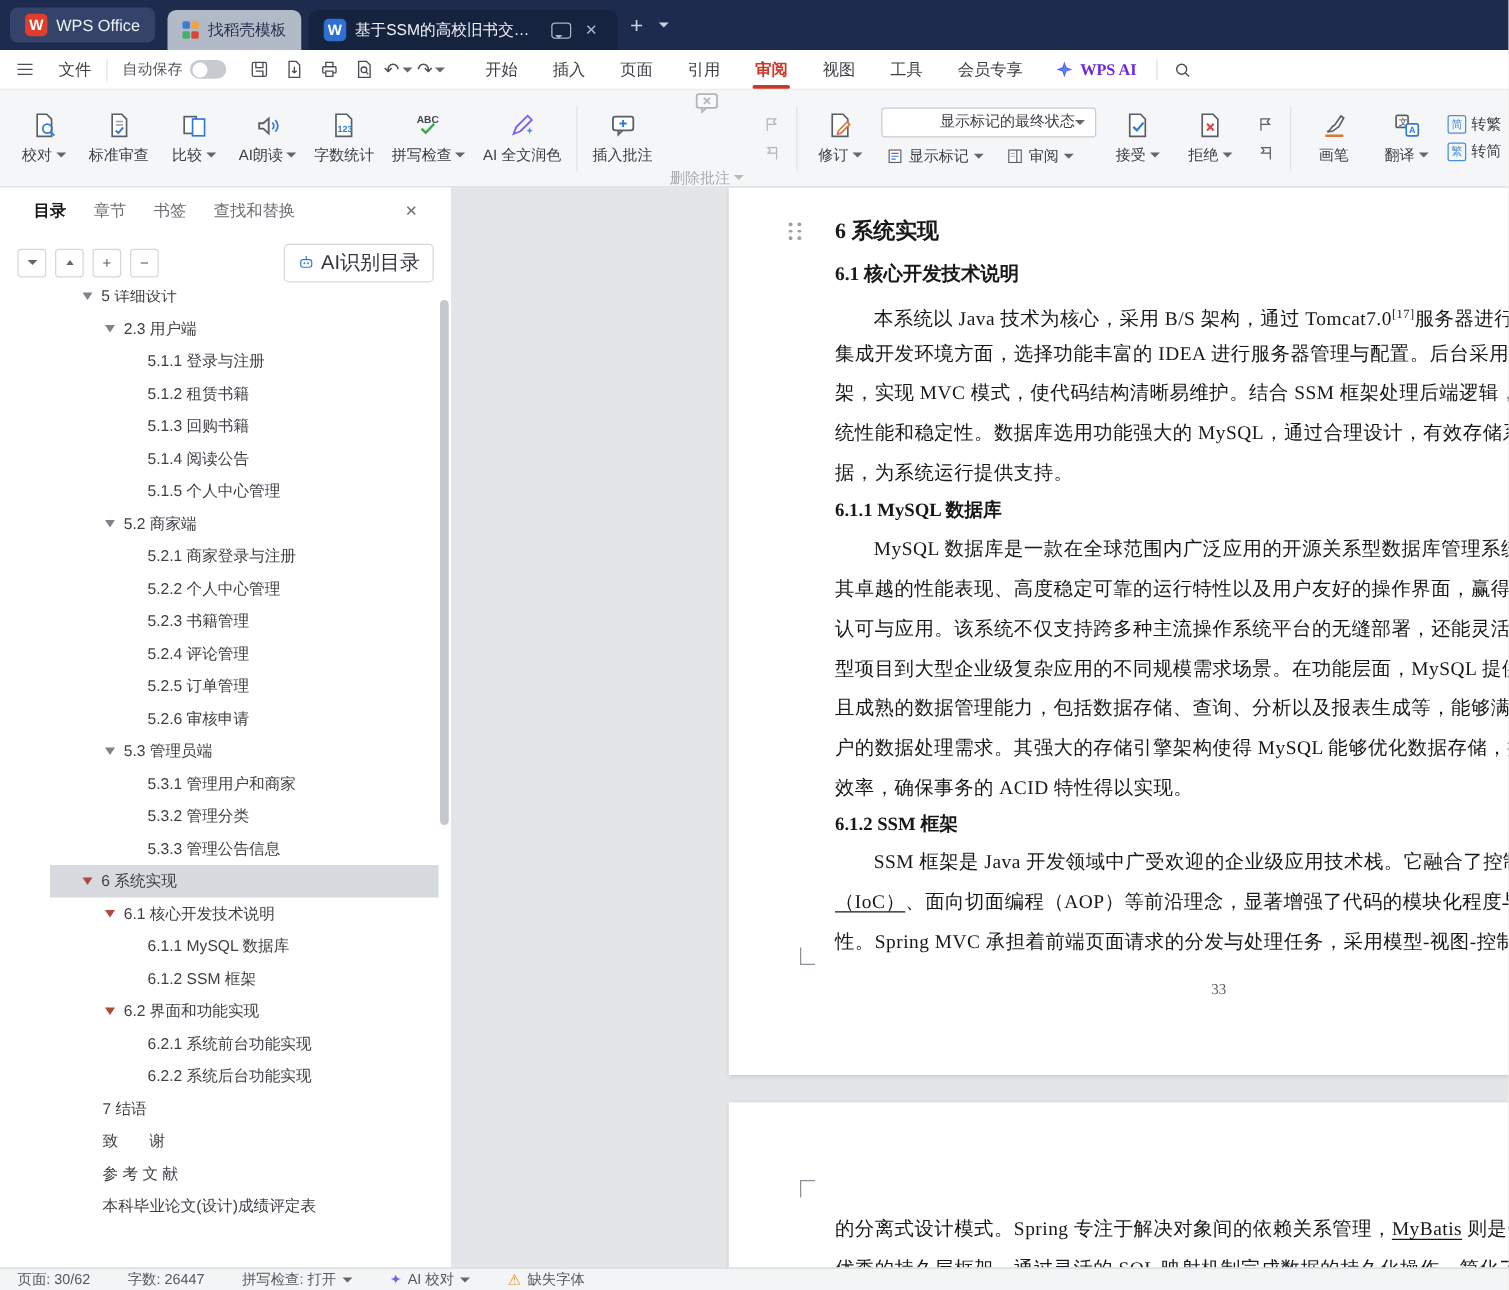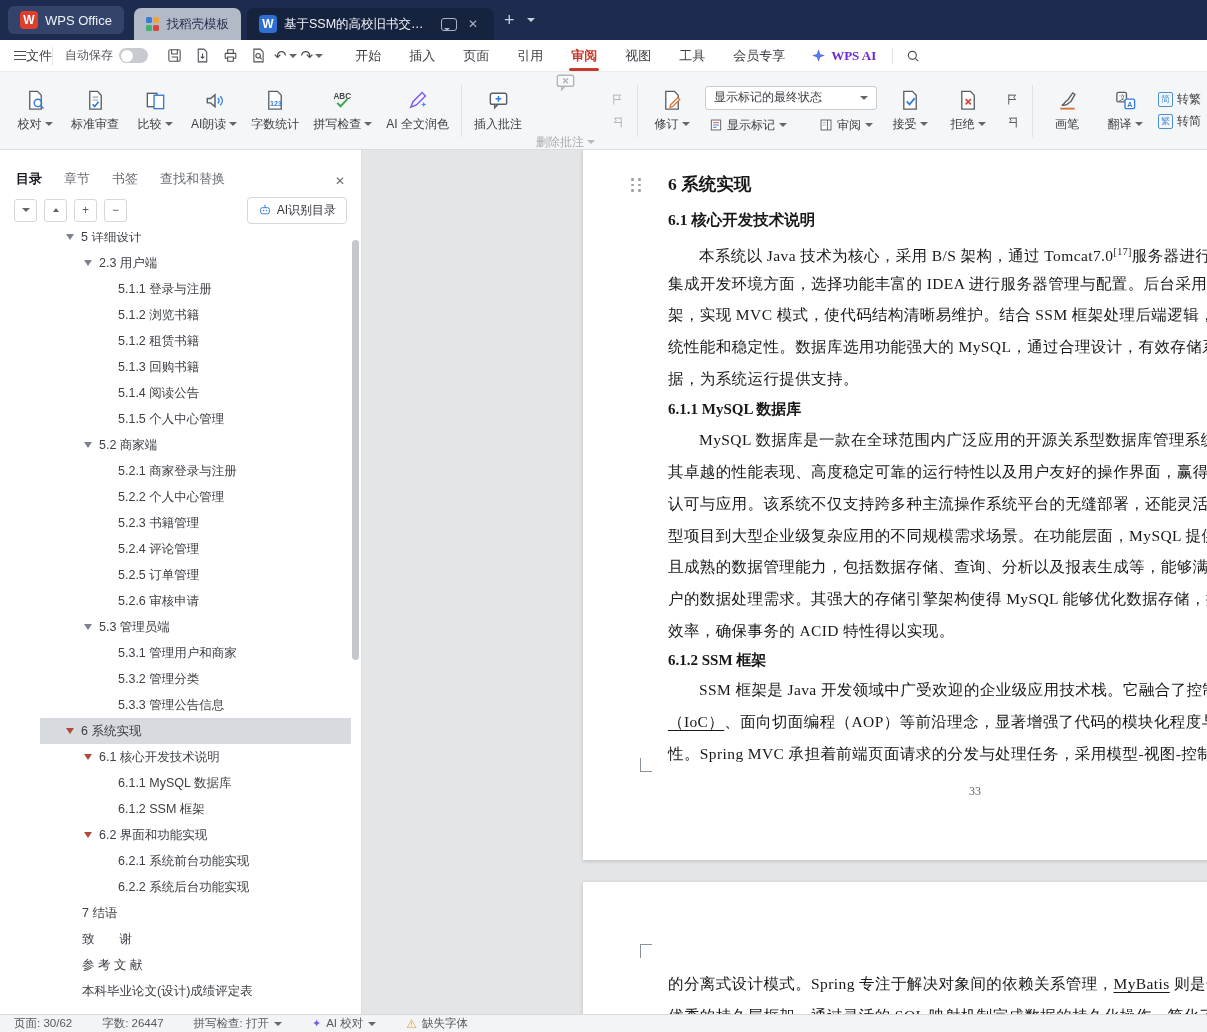--- a/index.html
+++ b/index.html
@@ -32,7 +32,7 @@
 
   
   .menubar{position:absolute;top:40px;left:0;right:0;height:32px;background:#fff;display:flex;align-items:center;padding:0 14px;box-sizing:border-box;font-size:13px;color:#3c3f44;border-bottom:1px solid #ececec;}
-  .file-btn{display:flex;align-items:center;gap:0;cursor:pointer;border-right:1px solid #e4e4e4;}
+  .file-btn{display:flex;align-items:center;gap:21px;cursor:pointer;padding-right:12px;border-right:1px solid #e4e4e4;}
   .ham{display:inline-flex;flex-direction:column;gap:2.5px;}
   .ham i{width:12px;height:1.6px;background:#4a4d52;display:block;}
   .autosave{display:flex;align-items:center;gap:6px;margin:0 12px;font-size:12px;color:#55585e;}

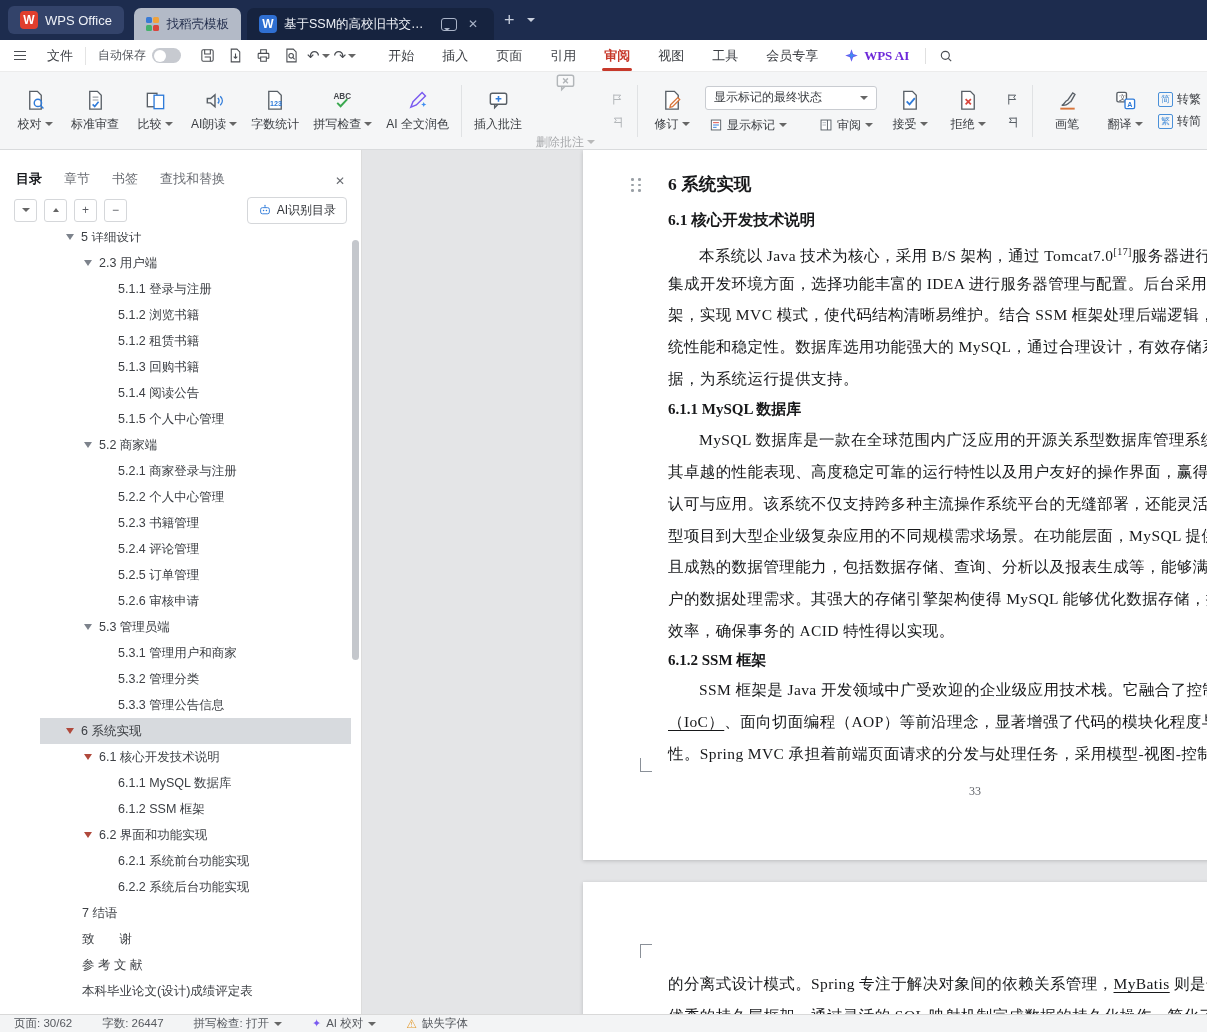--- a/index.html
+++ b/index.html
@@ -60,7 +60,7 @@
   .rcol{display:flex;flex-direction:column;gap:5px;justify-content:center;margin:0 4px;}
   .rsmico{width:22px;height:18px;display:flex;align-items:center;justify-content:center;cursor:pointer;}
   .rsmico svg{width:15px;height:15px;}
-  .combo{width:172px;height:24px;border:1px solid #c9ccd1;background:#fff;border-radius:3px;display:flex;align-items:center;justify-content:space-between;padding:0 8px;font-size:12px;color:#3a3d42;cursor:pointer;box-sizing:border-box;}
+  .combo{width:172px;height:24px;border:1px solid #c9ccd1;background:#fff;border-radius:3px;display:flex;align-items:center;justify-content:flex-end;padding:0 8px;font-size:12px;color:#3a3d42;cursor:pointer;box-sizing:border-box;}
   .rsm{display:flex;align-items:center;gap:4px;font-size:12px;color:#3a3d42;cursor:pointer;padding:2px 4px;}
   .rsm svg{width:14px;height:14px;}
   .convrow{display:flex;align-items:center;gap:4px;font-size:12px;color:#3a3d42;cursor:pointer;}

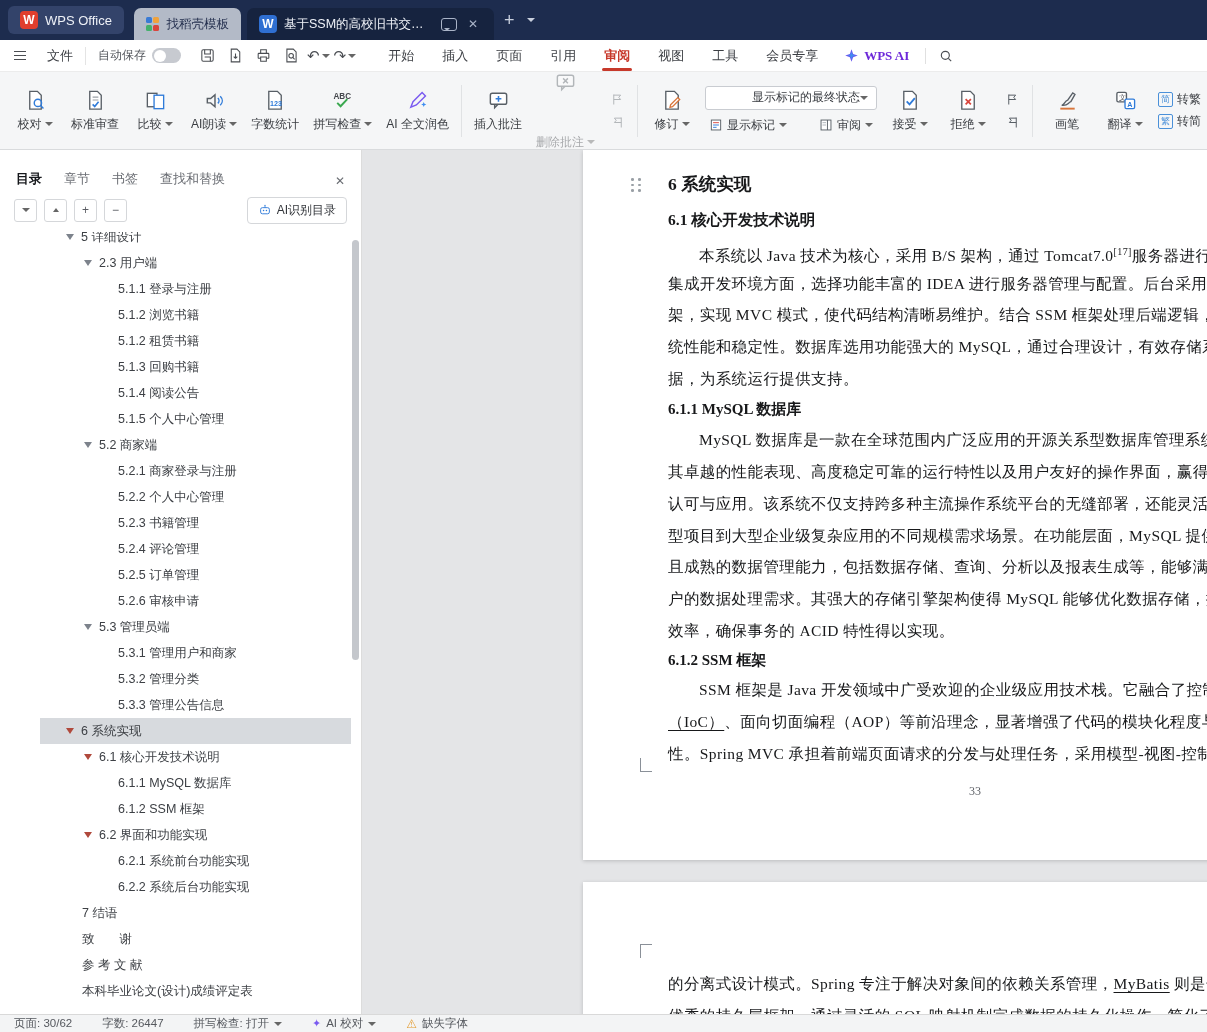--- a/index.html
+++ b/index.html
@@ -342,7 +342,7 @@
           <span>显示标记的最终状态</span>
             <span class="cdown"></span>
         </div>
-        <div style="display:flex;gap:24px;">
+        <div style="display:flex;gap:10px;">
           <div class="rsm">
             <svg viewBox="0 0 24 24">
                 <rect x="4" y="3.5" width="16" height="17" fill="#fff" stroke="#585f66" stroke-width="1.6"></rect>

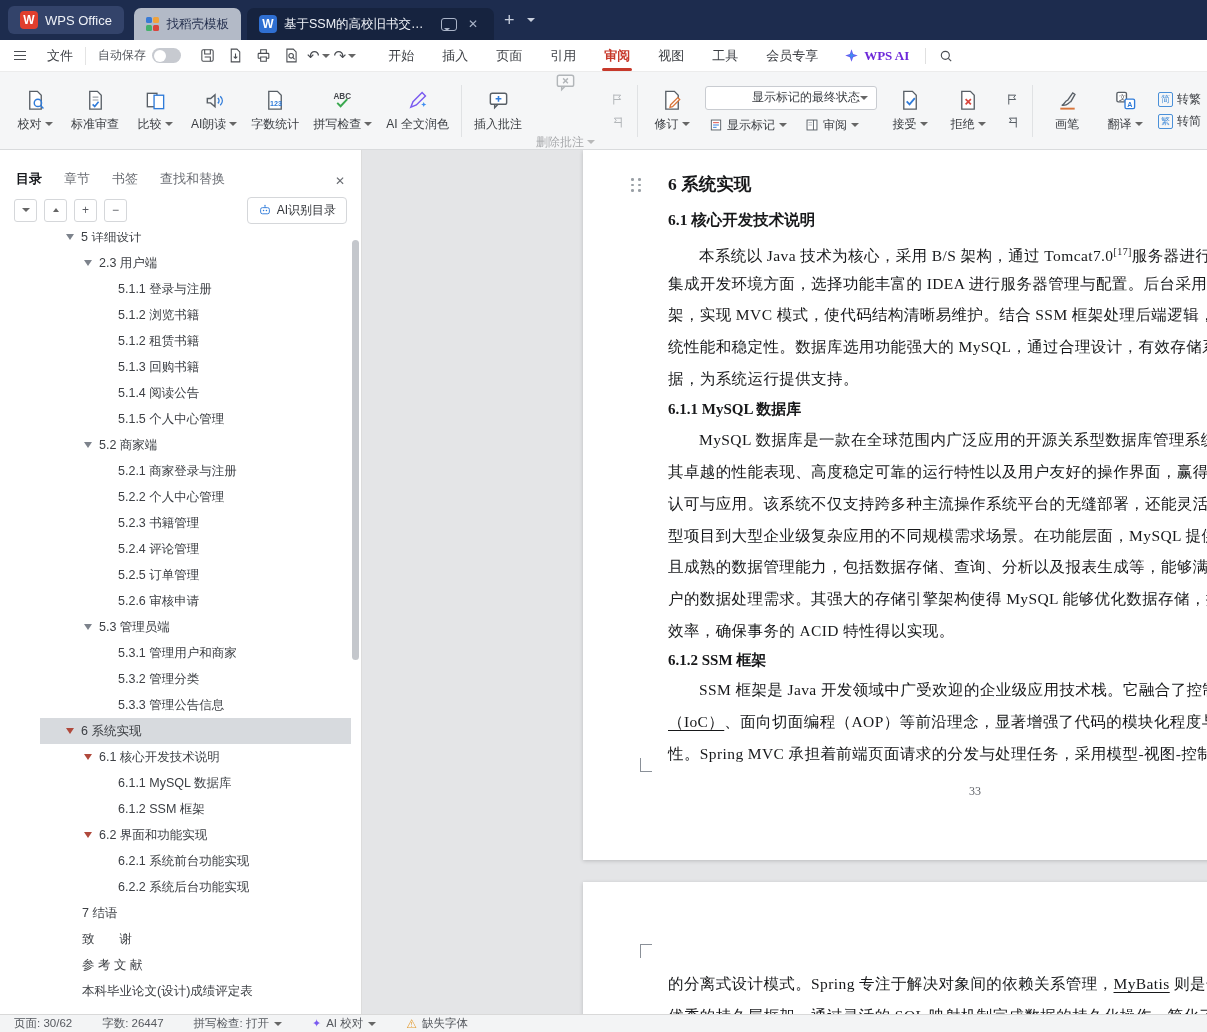--- a/index.html
+++ b/index.html
@@ -69,7 +69,7 @@
   
   .main{position:absolute;top:150px;left:0;right:0;bottom:18px;display:flex;}
   .sidebar{width:362px;background:#fff;border-right:1px solid #dcdcdc;position:relative;box-sizing:border-box;flex:0 0 auto;}
-  .sb-tabs{position:absolute;top:0;left:0;right:0;height:38px;display:flex;align-items:flex-end;padding:0 16px;gap:22px;font-size:13px;color:#6a6d73;box-sizing:border-box;}
+  .sb-tabs{position:absolute;top:0;left:0;right:0;height:38px;display:flex;align-items:center;padding:0 27px;gap:22px;font-size:13px;color:#6a6d73;box-sizing:border-box;}
   .sb-tab{cursor:pointer;}
   .sb-tab.active{color:#16181c;font-weight:bold;}
   .sb-close{margin-left:auto;color:#6a6d73;cursor:pointer;font-size:12px;}

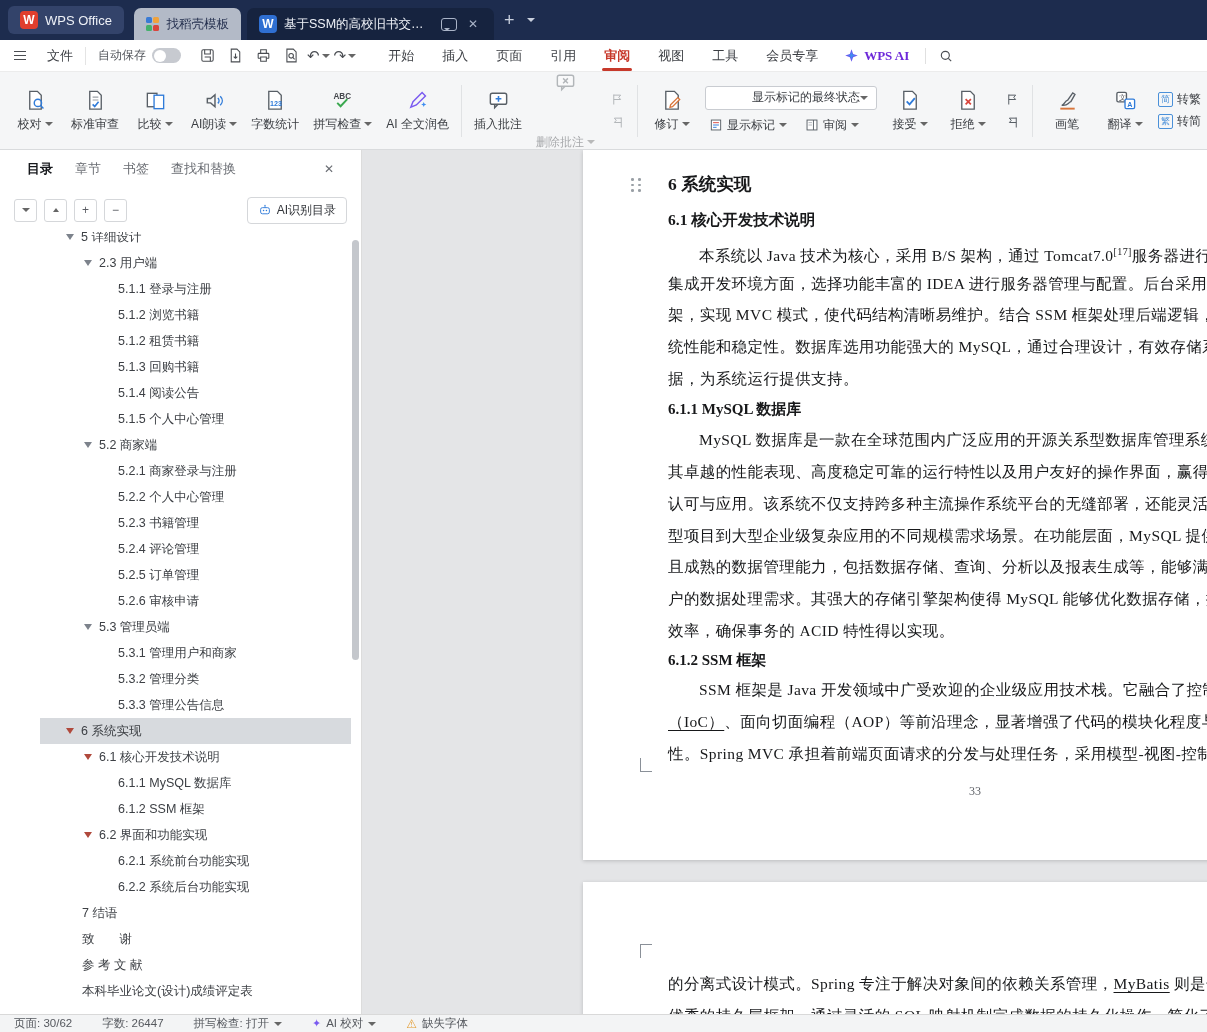--- a/index.html
+++ b/index.html
@@ -76,7 +76,7 @@
   .sb-tools{position:absolute;top:38px;left:0;right:0;height:44px;display:flex;align-items:center;padding:0 14px;gap:7px;box-sizing:border-box;}
   .sqbtn{width:21px;height:21px;border:1px solid #d5d7da;border-radius:3px;display:flex;align-items:center;justify-content:center;color:#5a5d63;font-size:12px;cursor:pointer;background:#fff;}
   .cup{display:inline-block;width:0;height:0;border-left:3.5px solid transparent;border-right:3.5px solid transparent;border-bottom:4.5px solid #666;}
-  .ai-outline-btn{margin-left:auto;display:flex;align-items:center;gap:5px;border:1px solid #d5d7da;border-radius:4px;padding:4px 10px;font-size:12px;color:#33363b;cursor:pointer;background:#fff;}
+  .ai-outline-btn{margin-left:auto;display:flex;align-items:center;gap:5px;border:1px solid #d5d7da;border-radius:4px;padding:4px 10px;font-size:16px;color:#33363b;cursor:pointer;background:#fff;}
   .ai-outline-btn svg{width:14px;height:14px;}
   .tree{position:absolute;top:82px;left:0;right:10px;bottom:0;overflow:hidden;margin-left:40px;}
   .tree-inner{margin-top:-8px;}

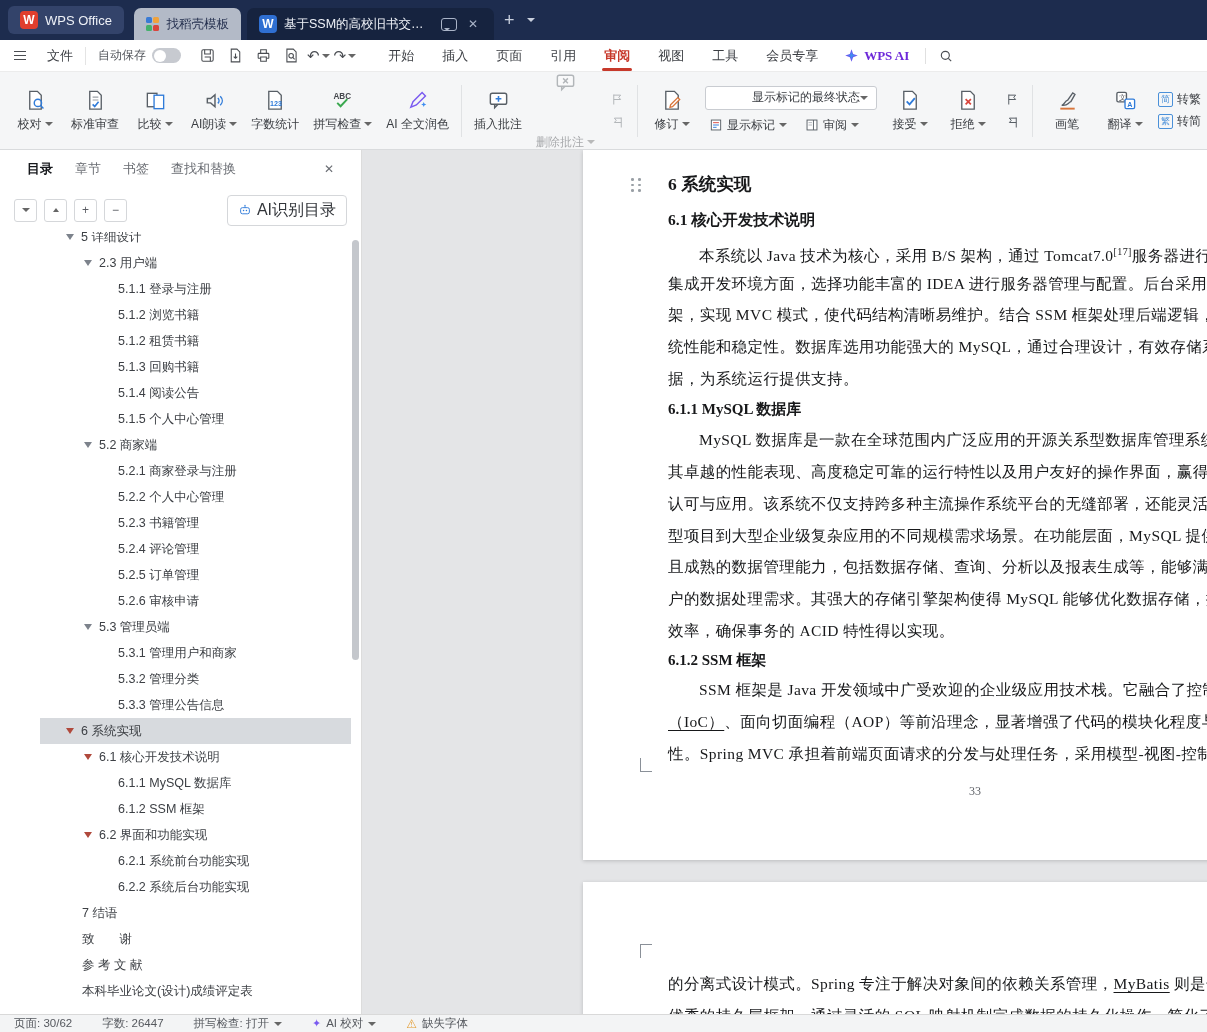--- a/index.html
+++ b/index.html
@@ -478,9 +478,6 @@
             </div>
           <div class="ti l3">
               <span>5.1.1 登录与注册</span>
-            </div>
-          <div class="ti l3">
-              <span>5.1.2 浏览书籍</span>
             </div>
           <div class="ti l3">
               <span>5.1.2 租赁书籍</span>

